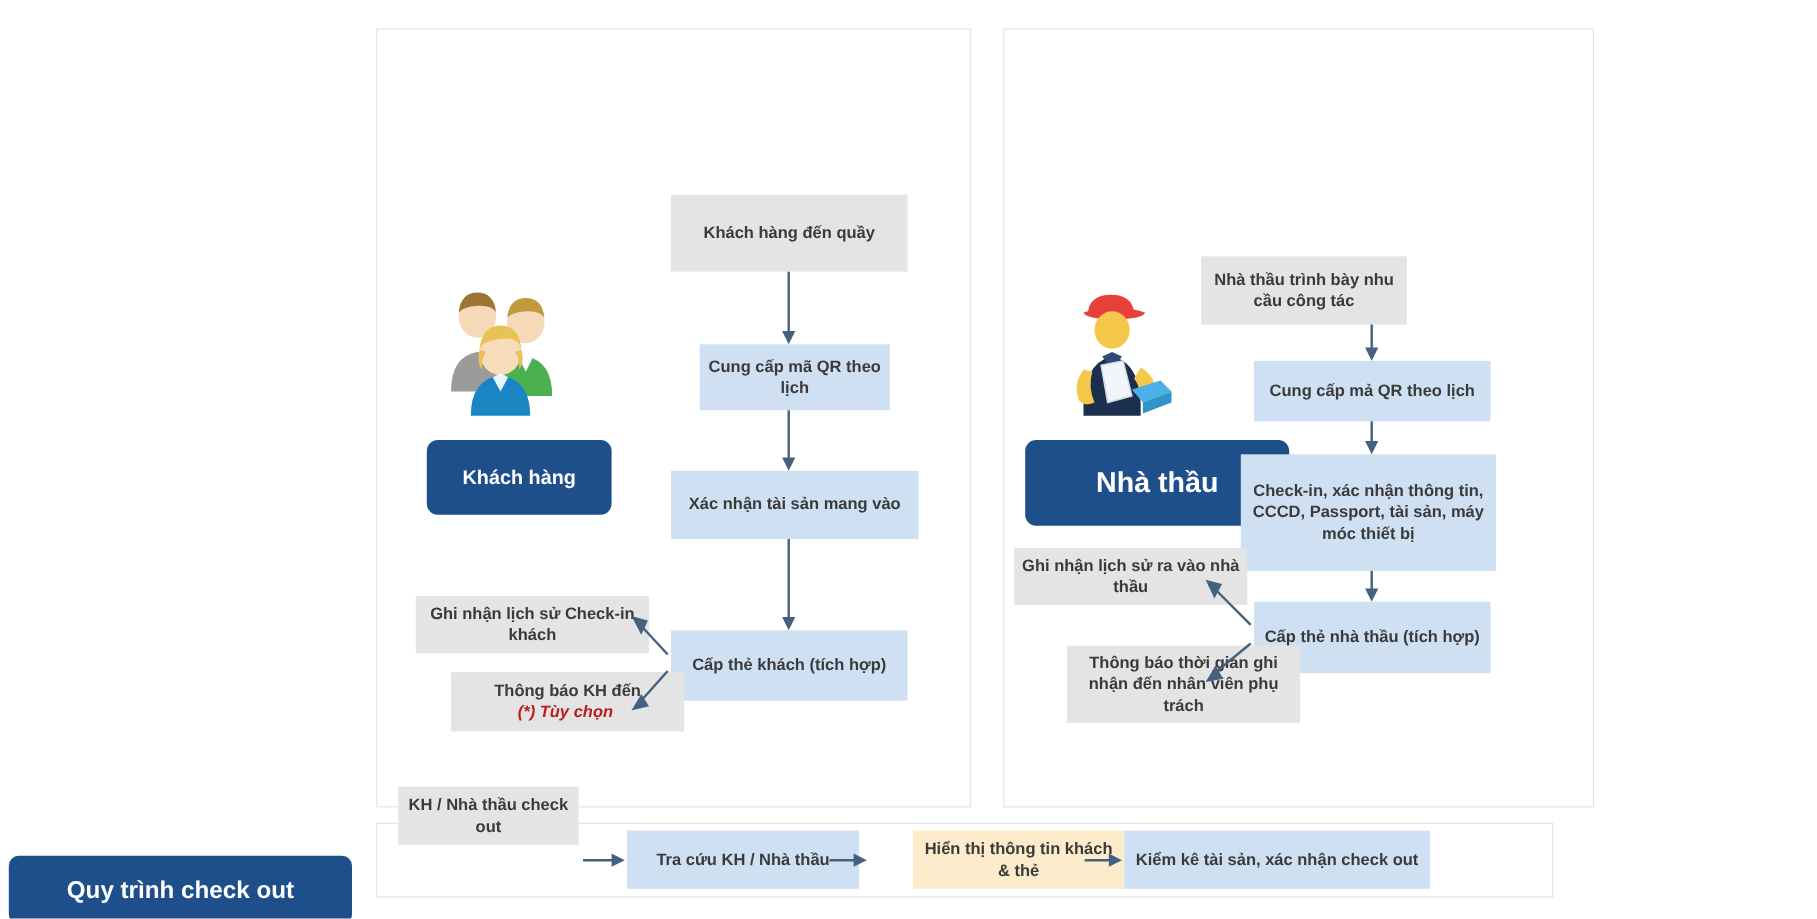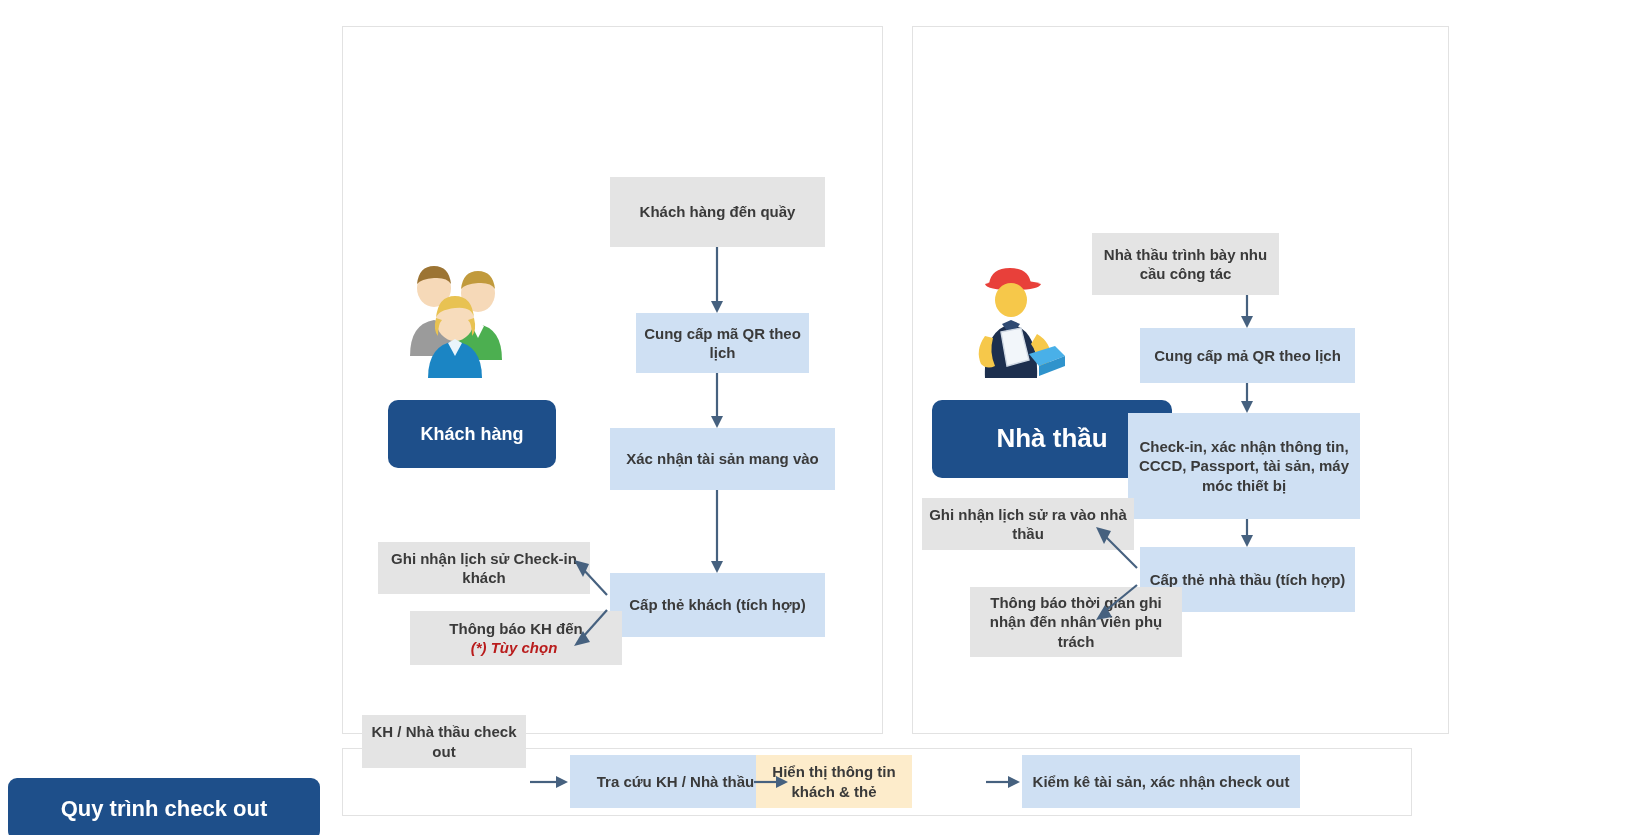--- a/index.html
+++ b/index.html
@@ -243,7 +243,7 @@
   <span class="inner">Tra cứu KH / Nhà thầu</span>
 </div>
 
-<div class="box cream" style="left:756px; top:755px; width:156px; height:53px;">
+<div class="box cream" style="left:830px; top:755px; width:192px; height:53px;">
   <span class="inner">Hiển thị thông tin khách &amp; thẻ</span>
 </div>
 

